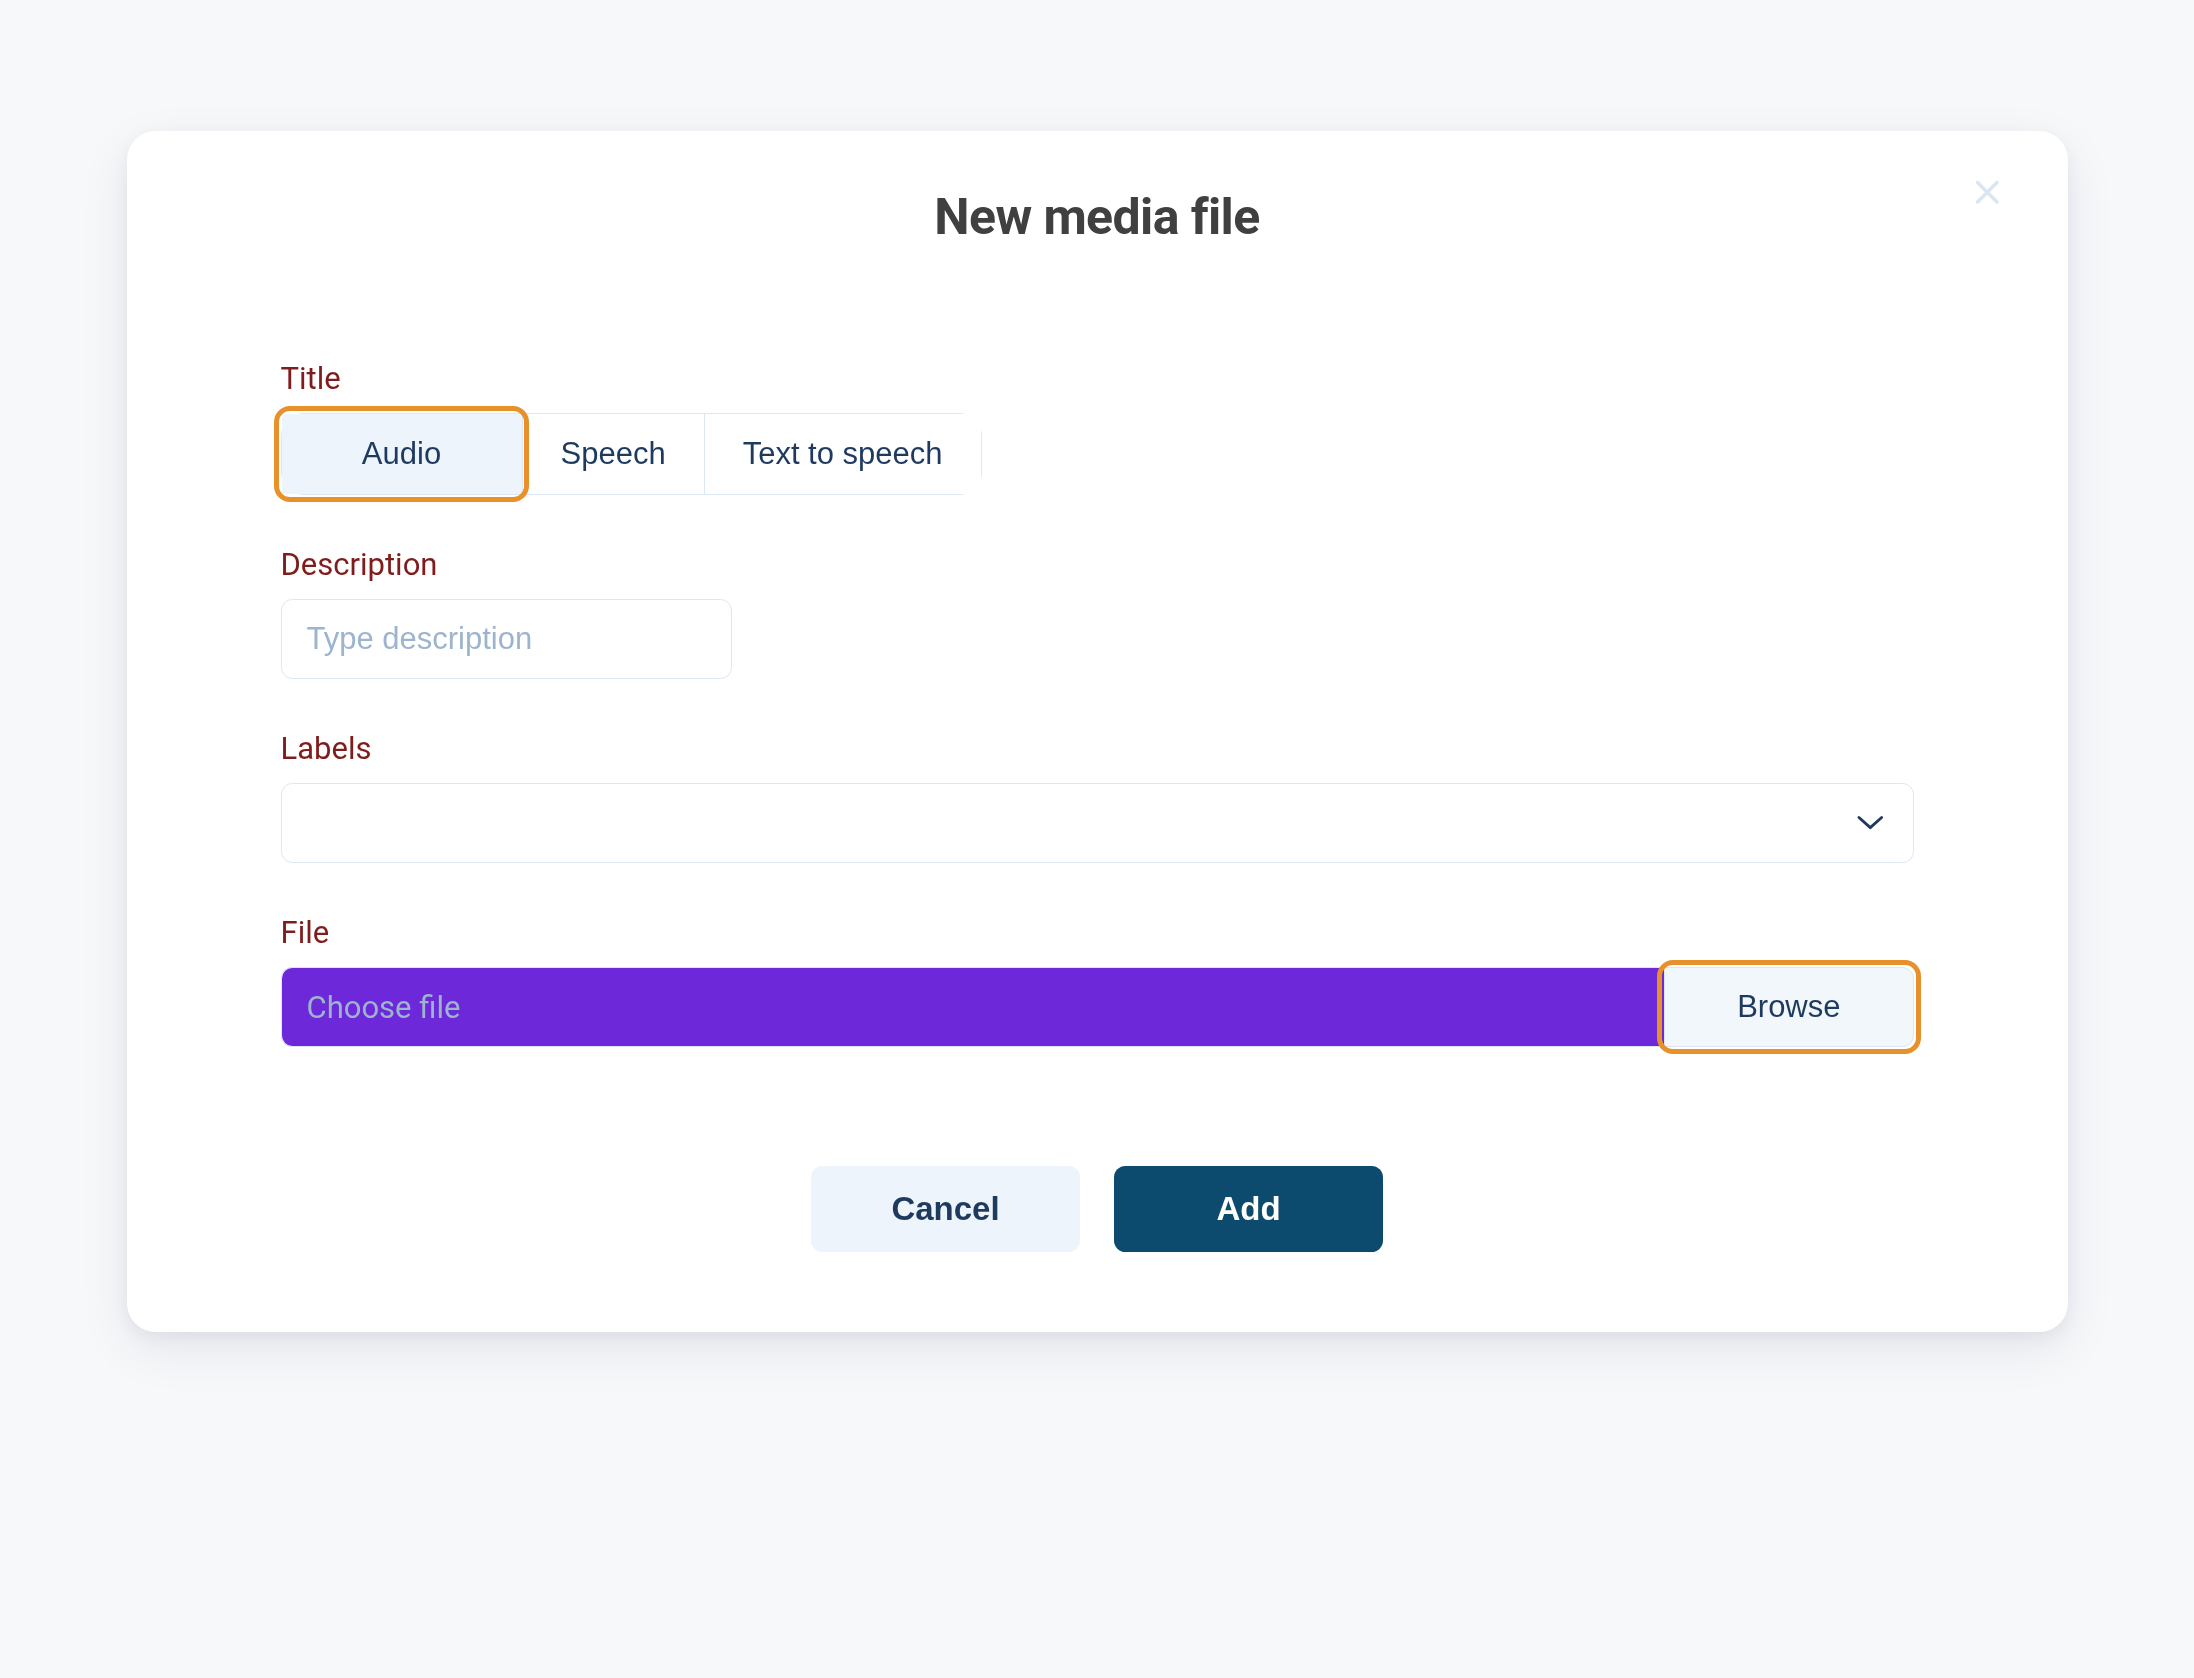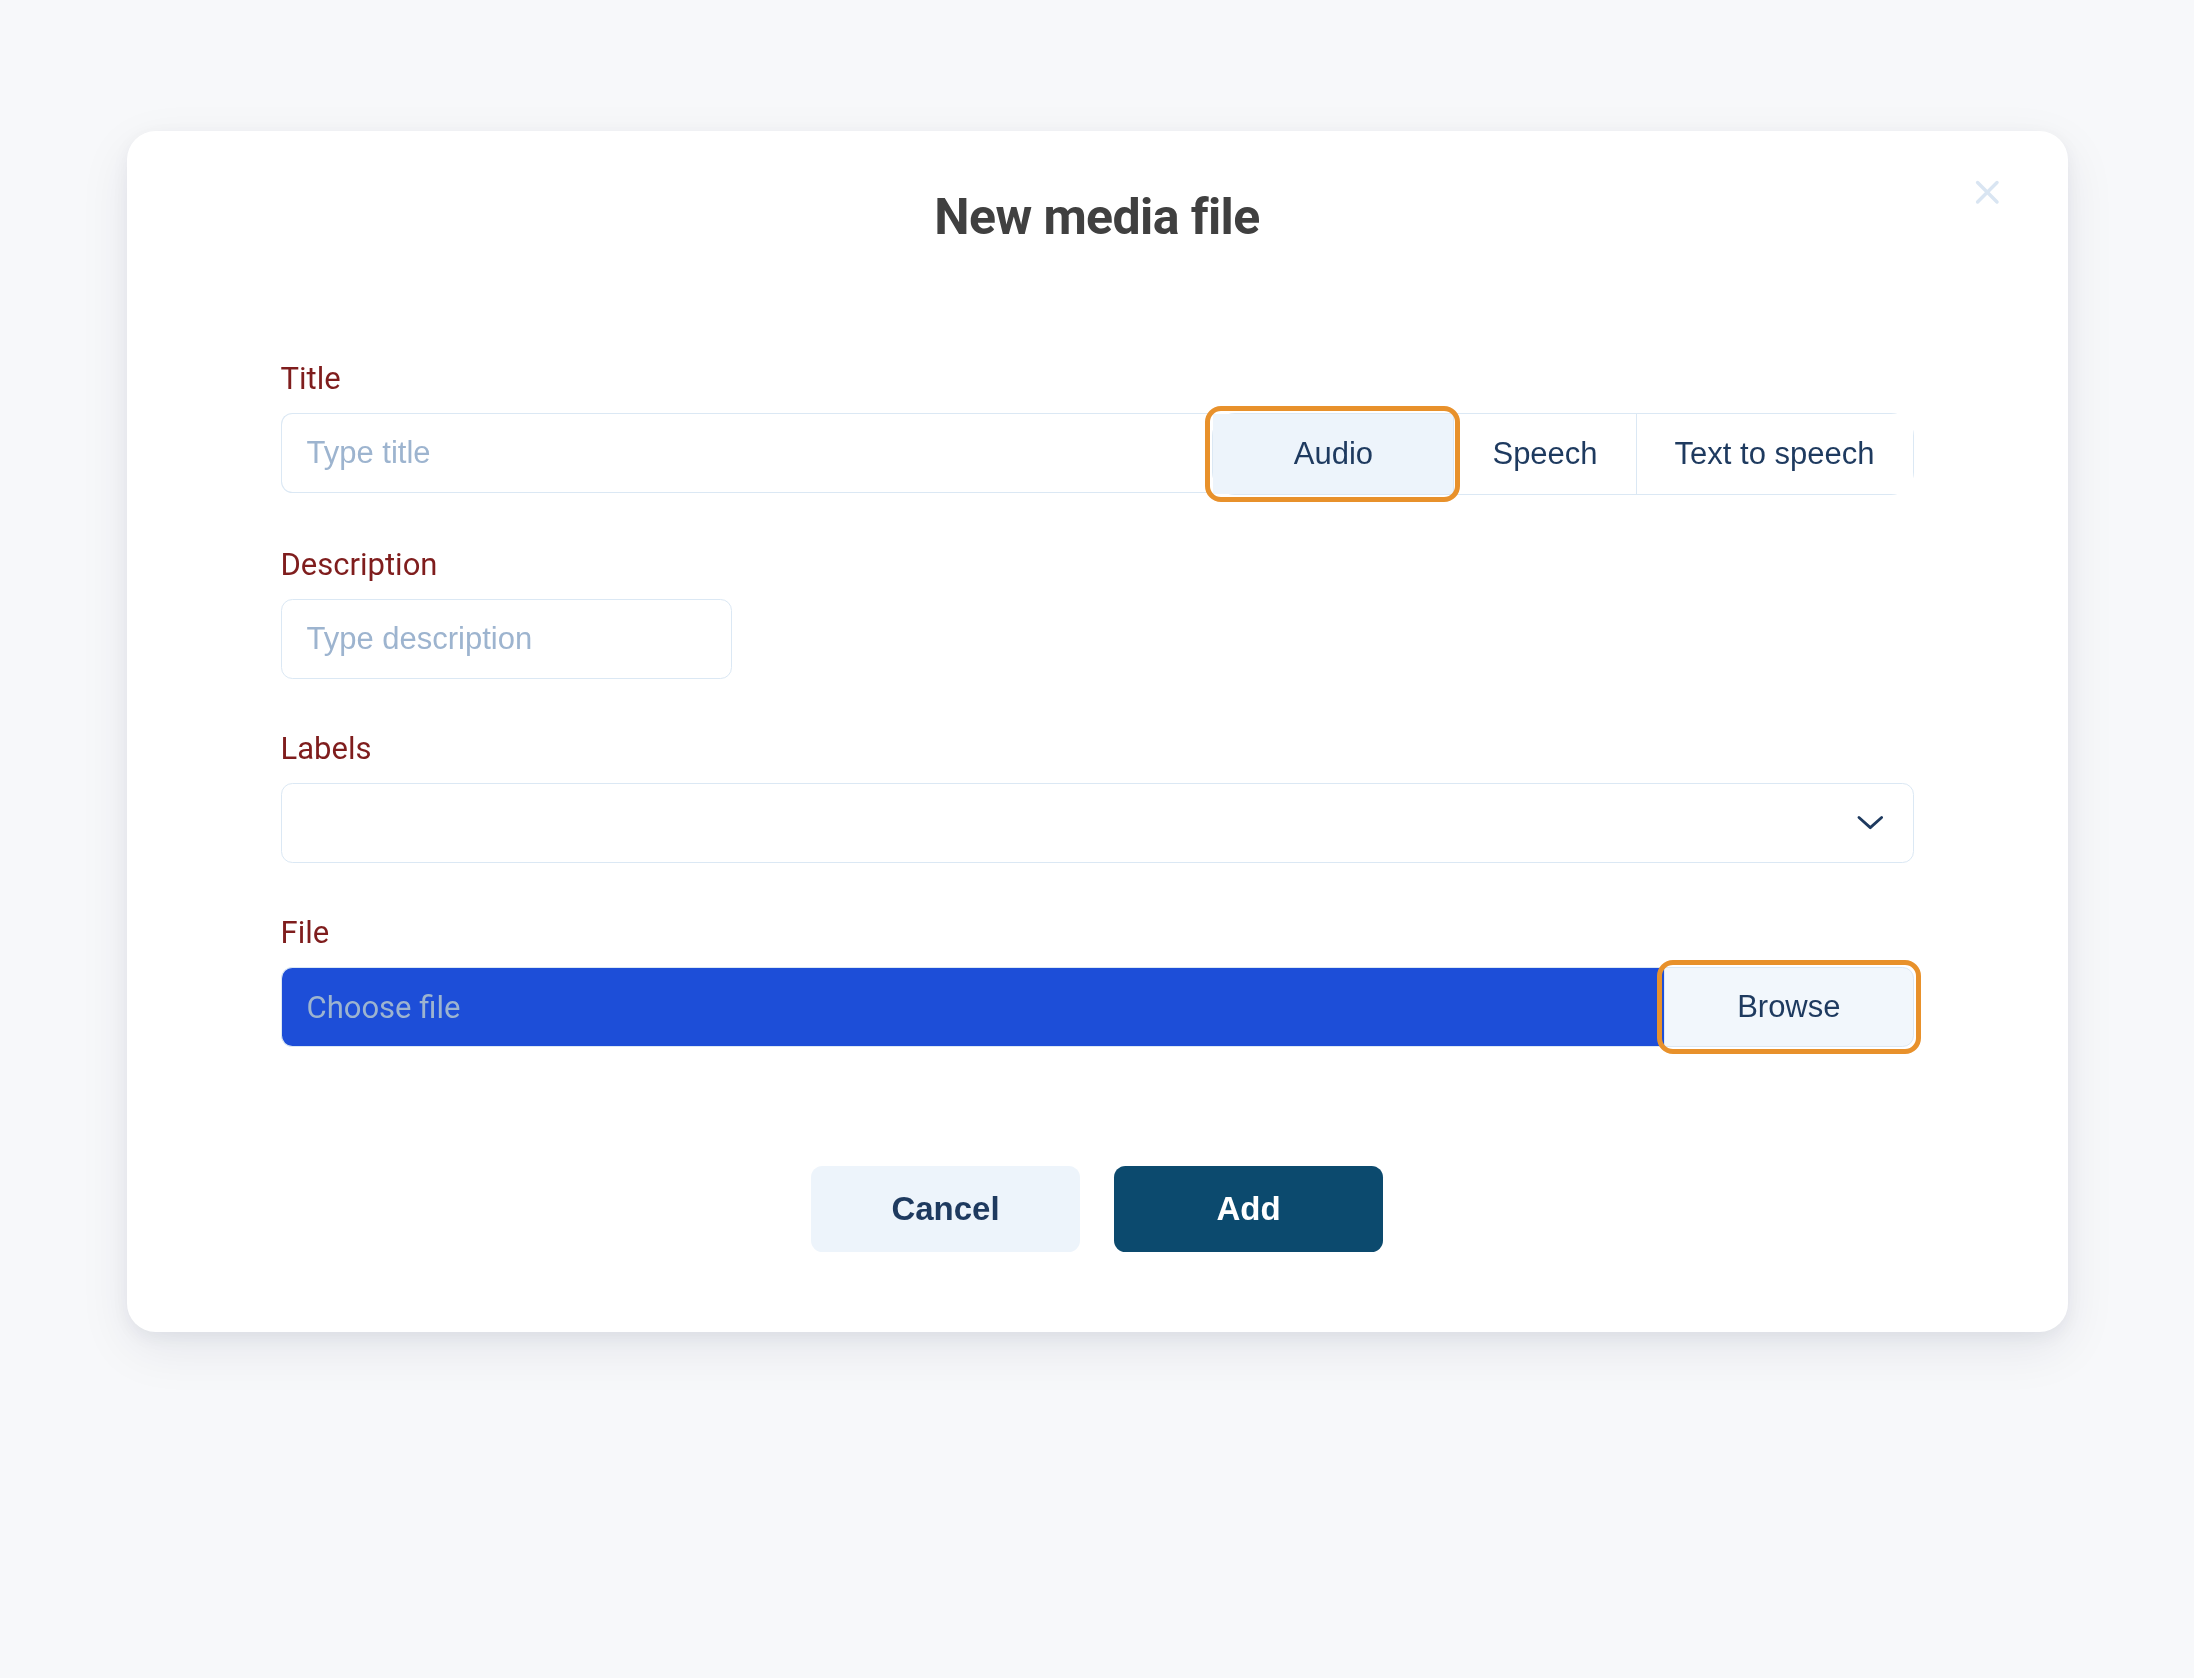--- a/index.html
+++ b/index.html
@@ -249,7 +249,6 @@
   <div class="form-group">
     <label class="form-label">Title</label>
     <div class="title-row">
-      <input type="text" class="text-input title-input" placeholder="Type title" style="">
       <div class="type-group" style="position:relative;">
         <div class="highlight-ring highlight-audio"></div>
         <button class="type-btn selected" style="width:240px;">Audio</button>

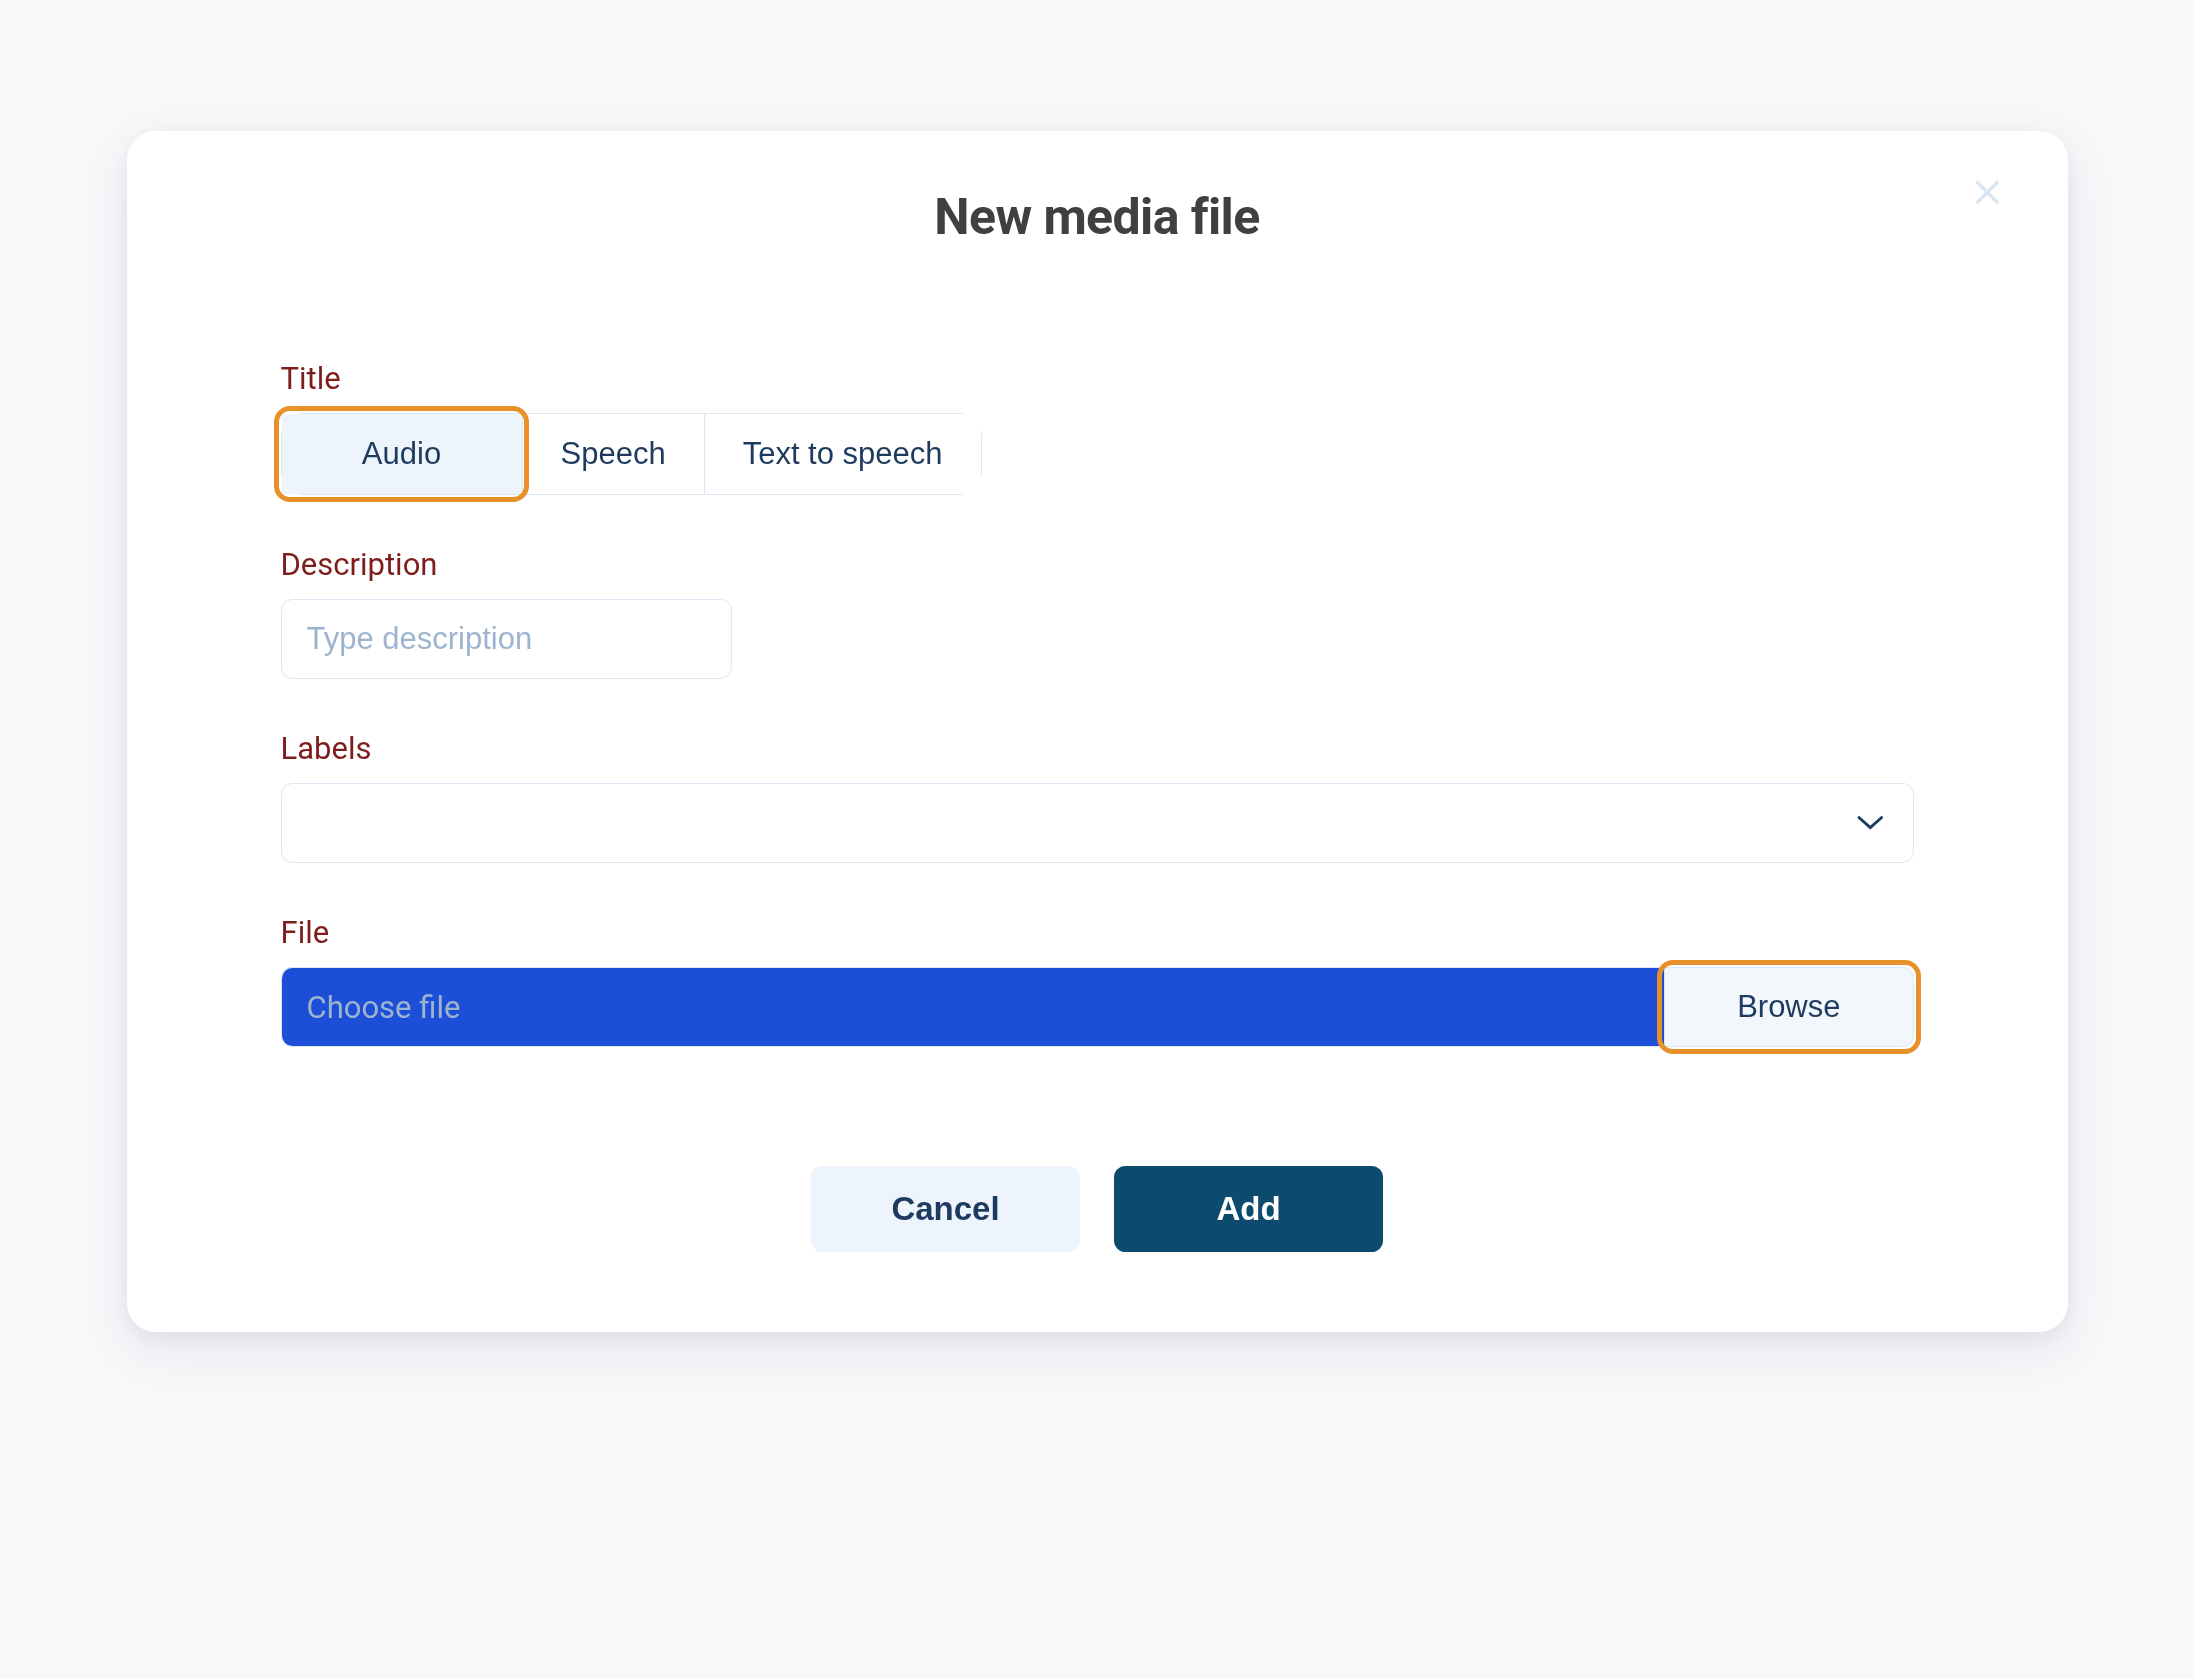--- a/index.html
+++ b/index.html
@@ -184,7 +184,7 @@
       color: #9db4cf;
       display: flex;
       align-items: center;
-      background: #1d4ed8;
+      background: #6d28d9;
     }
     .browse-btn {
       height: 80px;

